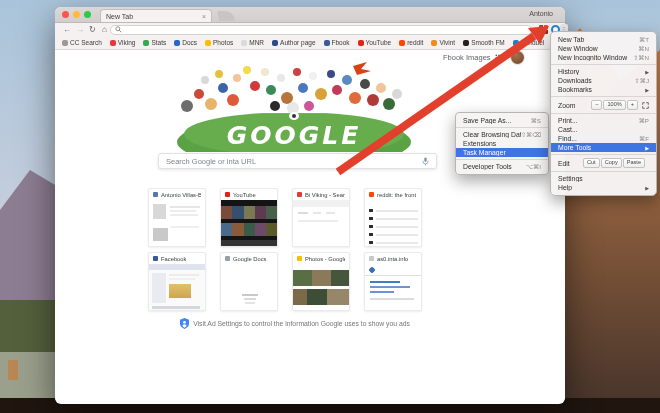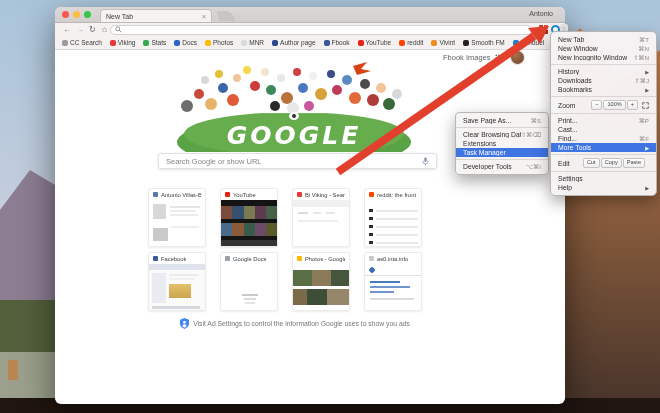--- a/index.html
+++ b/index.html
@@ -321,7 +321,7 @@
       </svg>
 
       <div class="searchbox">
-        <span class="ph">Search Google or show URL</span>
+        <span class="ph">Search Google or inta URL</span>
         <svg width="7" height="9" viewBox="0 0 8 11">
           <rect x="2.6" y="0.5" width="2.8" height="5.5" rx="1.4" fill="#7d8fa5"></rect>
           <path d="M1,4.5 v1 a3,3 0 0 0 6,0 v-1" fill="none" stroke="#7d8fa5" stroke-width="0.9"></path>

